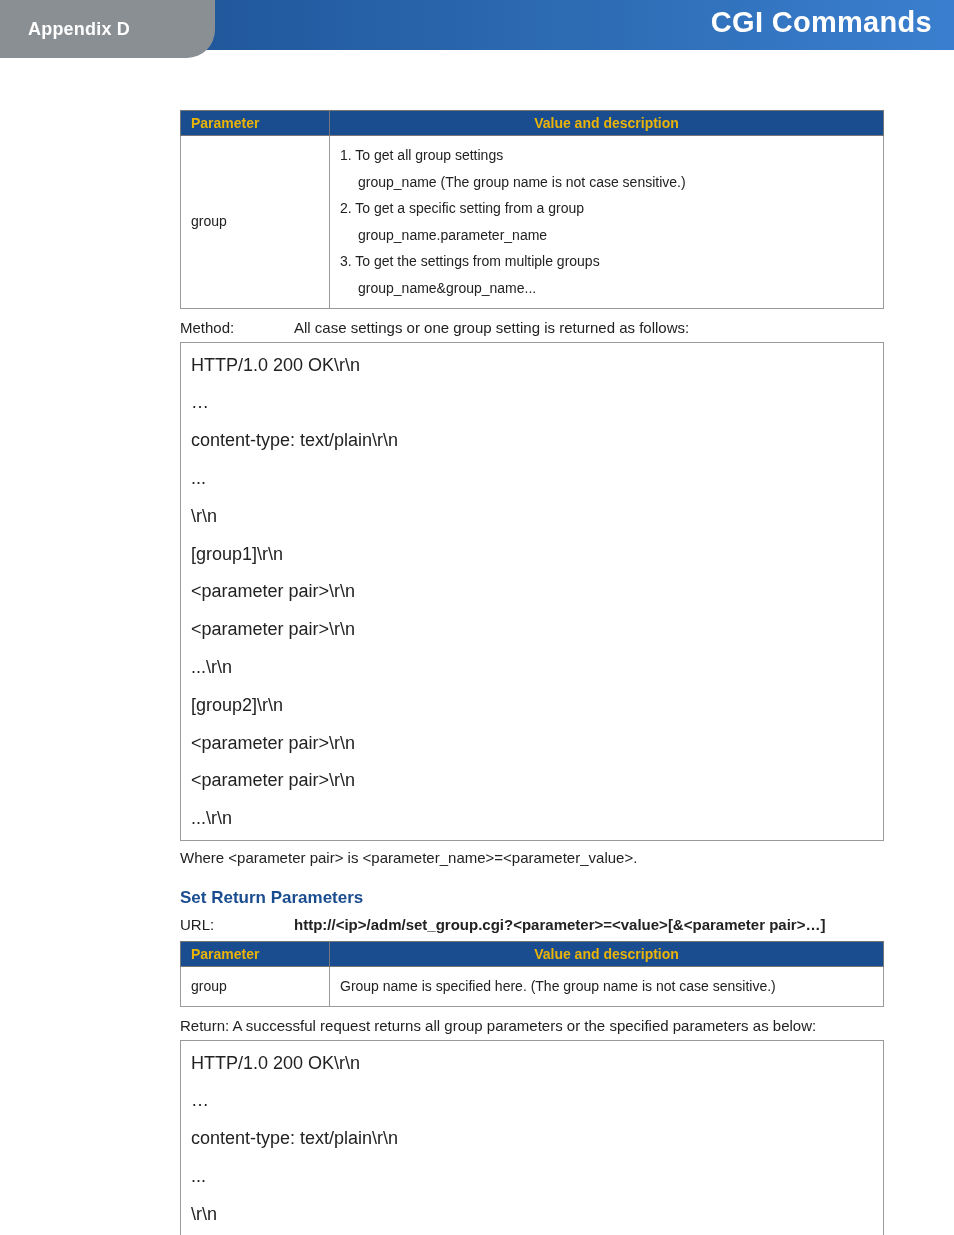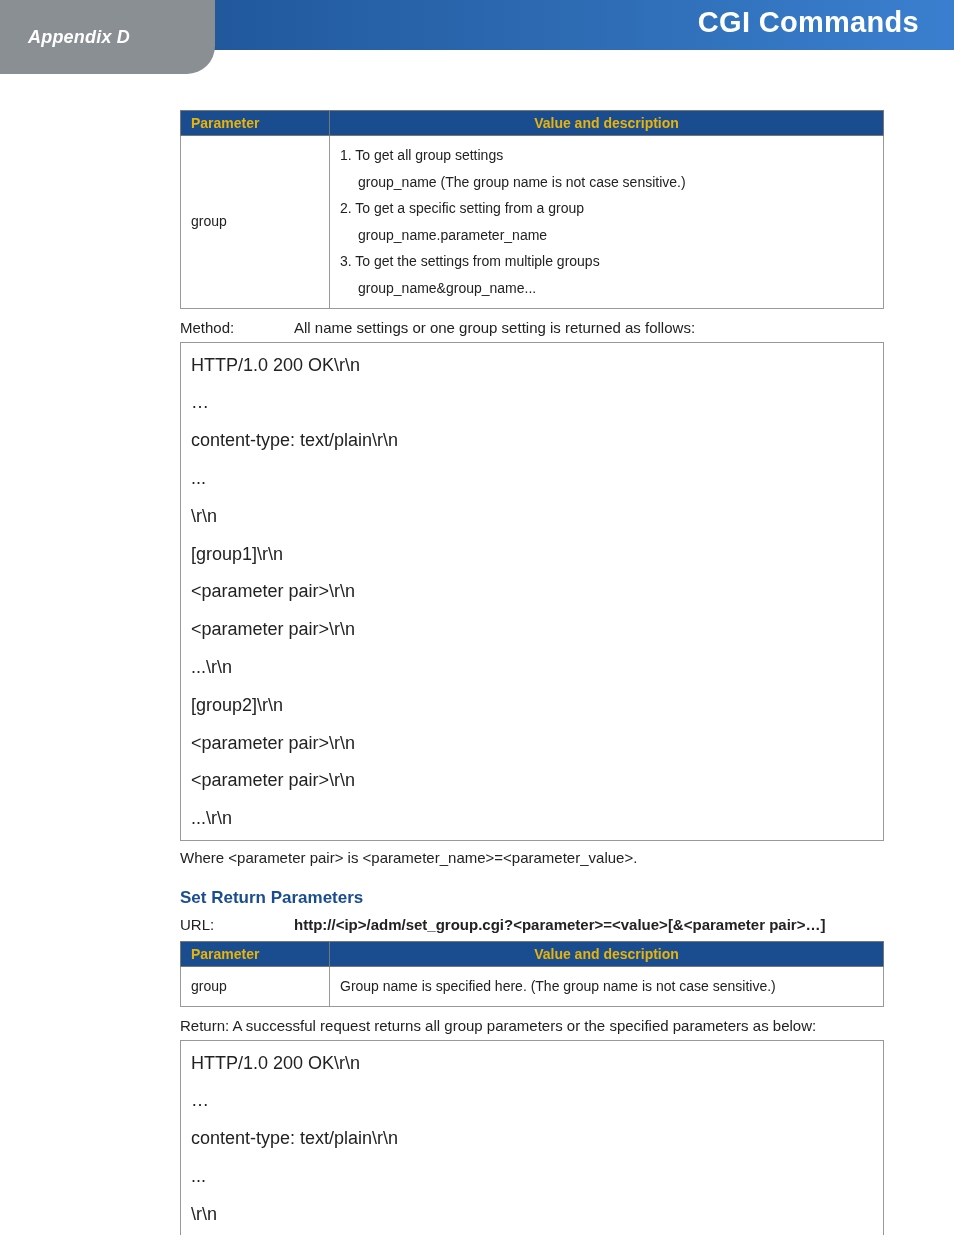--- a/index.html
+++ b/index.html
@@ -21,14 +21,13 @@
     left: 0;
     top: 0;
     width: 215px;
-    height: 74px;
+    height: 58px;
     background: #8a8f94;
     border-bottom-right-radius: 28px;
     display: flex;
     align-items: center;
     padding-left: 28px;
     box-sizing: border-box;
-    font-style: italic;
   }
   .header-tab span {
     font-weight: 700;

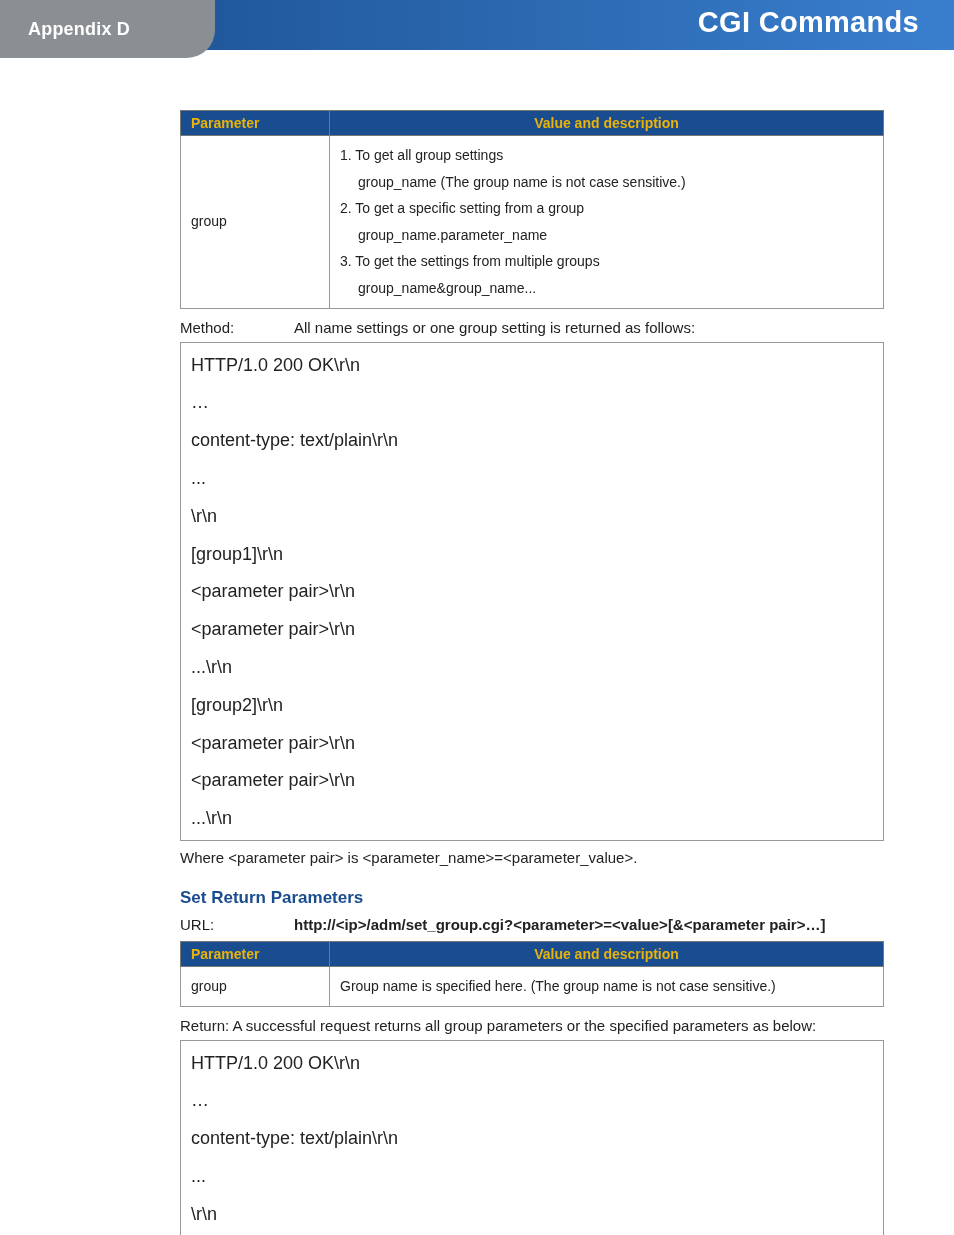--- a/index.html
+++ b/index.html
@@ -36,7 +36,7 @@
   }
   .header-title {
     position: absolute;
-    right: 35px;
+    right: 22px;
     top: 6px;
     font-size: 29px;
     font-weight: 700;

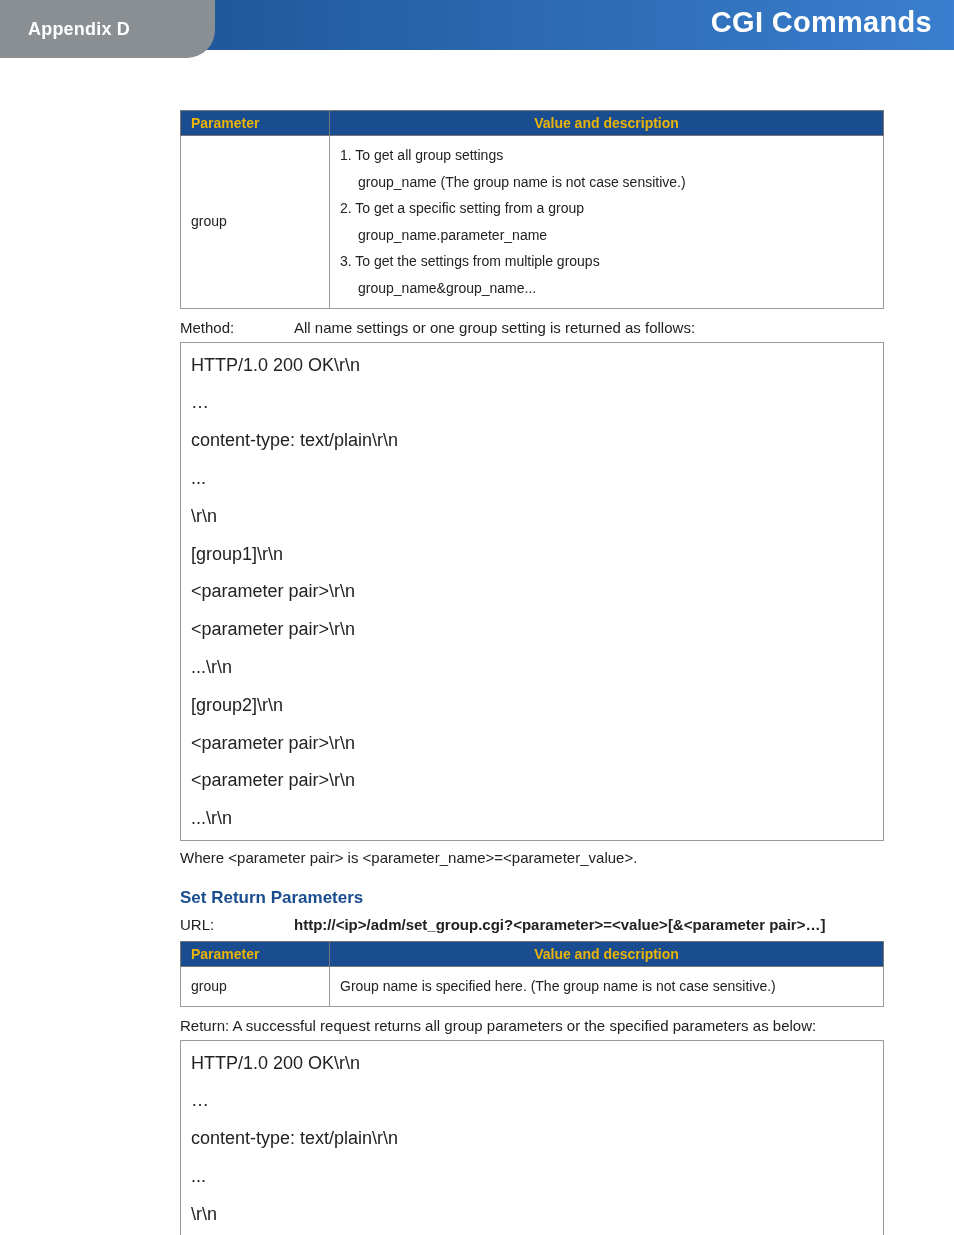--- a/index.html
+++ b/index.html
@@ -142,7 +142,7 @@
 
     <div class="kv-row">
       <div class="kv-label">Method:</div>
-      <div class="kv-value">All name settings or one group setting is returned as follows:</div>
+      <div class="kv-value">All case settings or one group setting is returned as follows:</div>
     </div>
 
     <div class="code-box">

